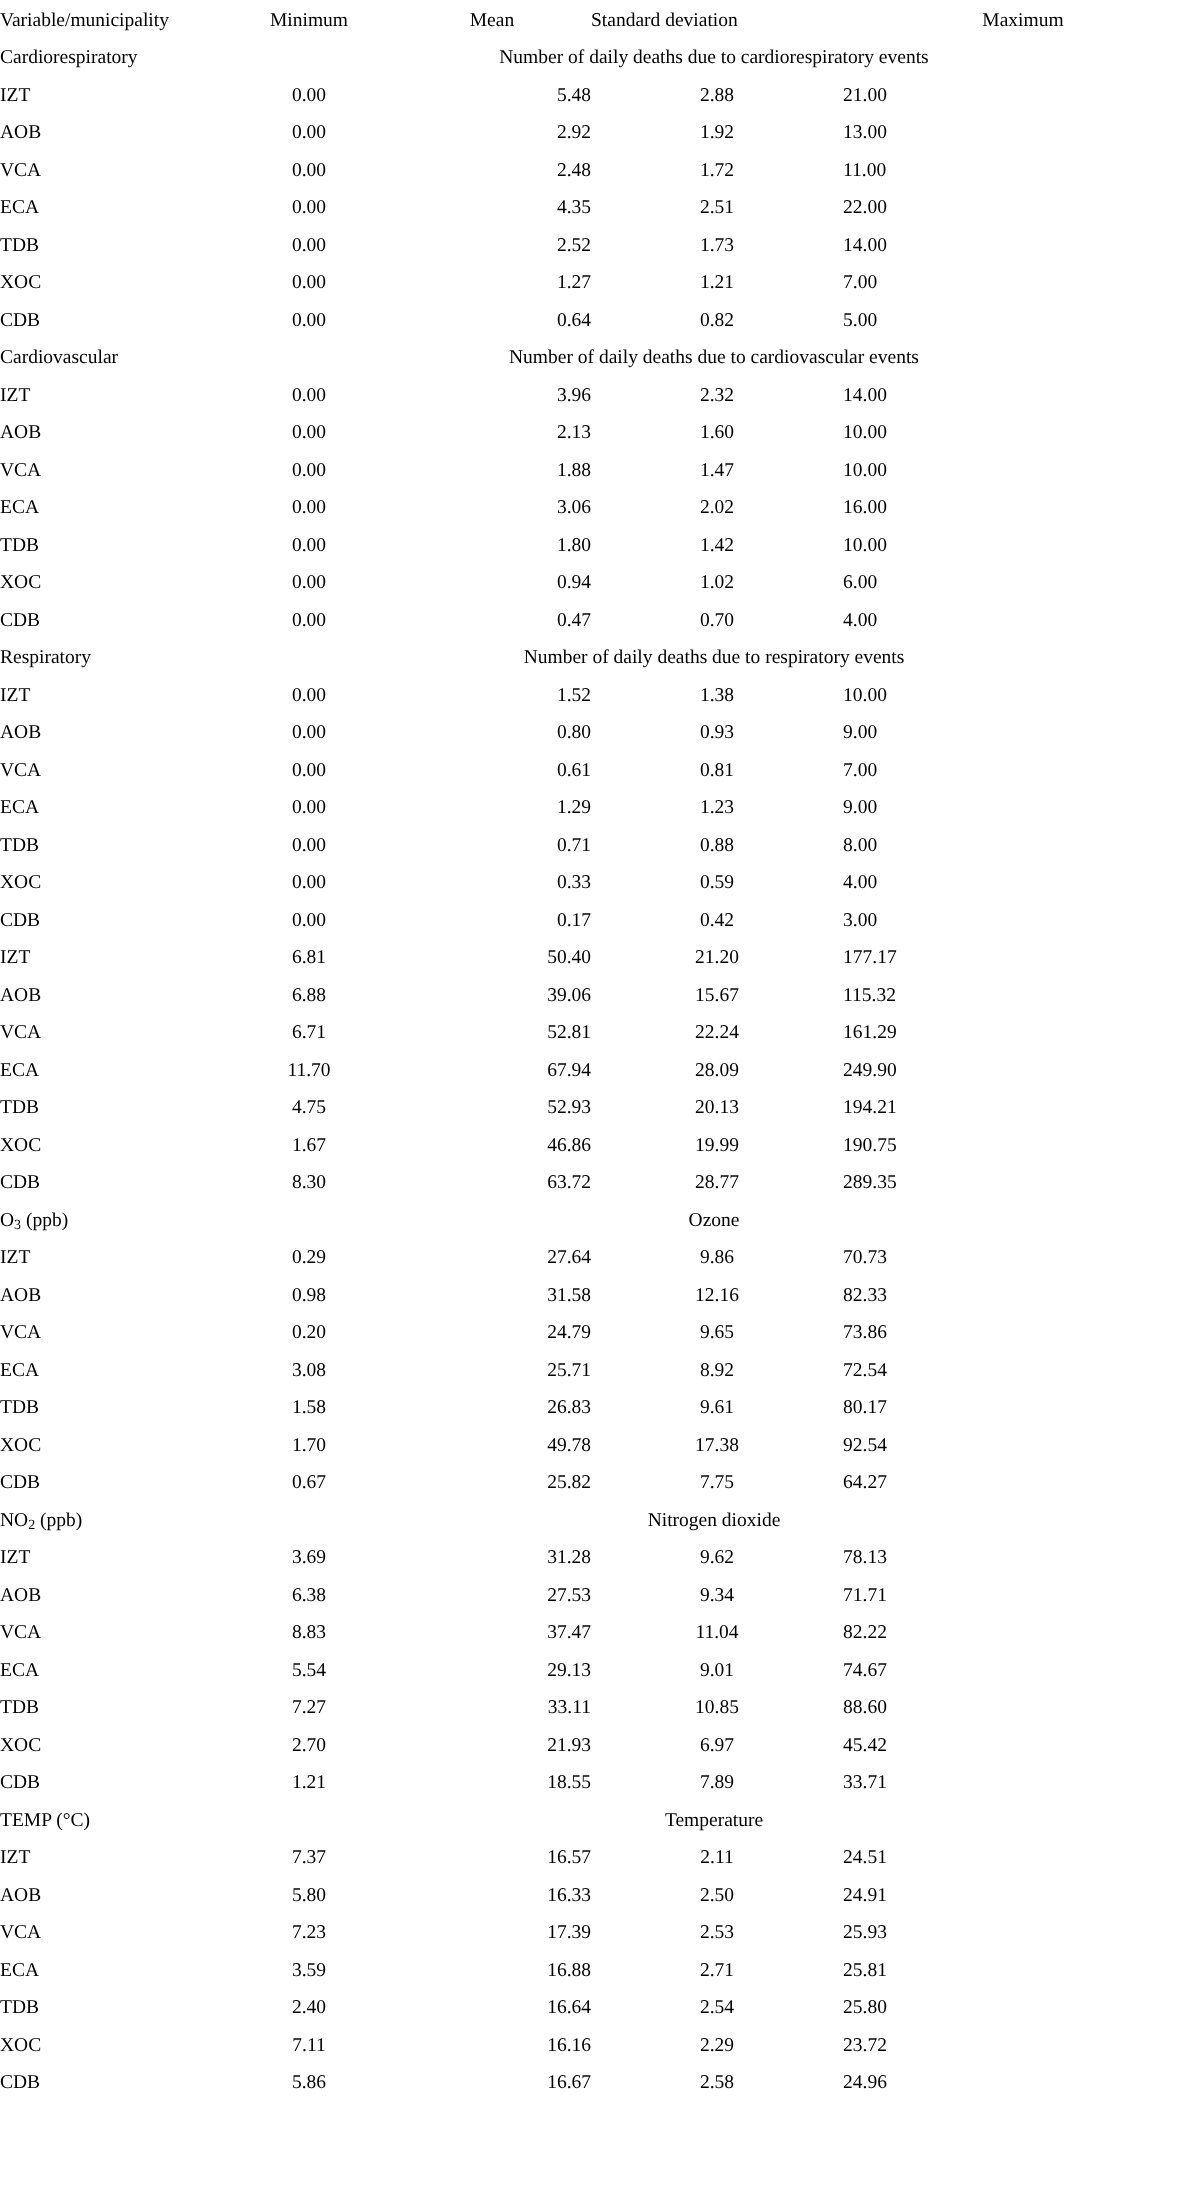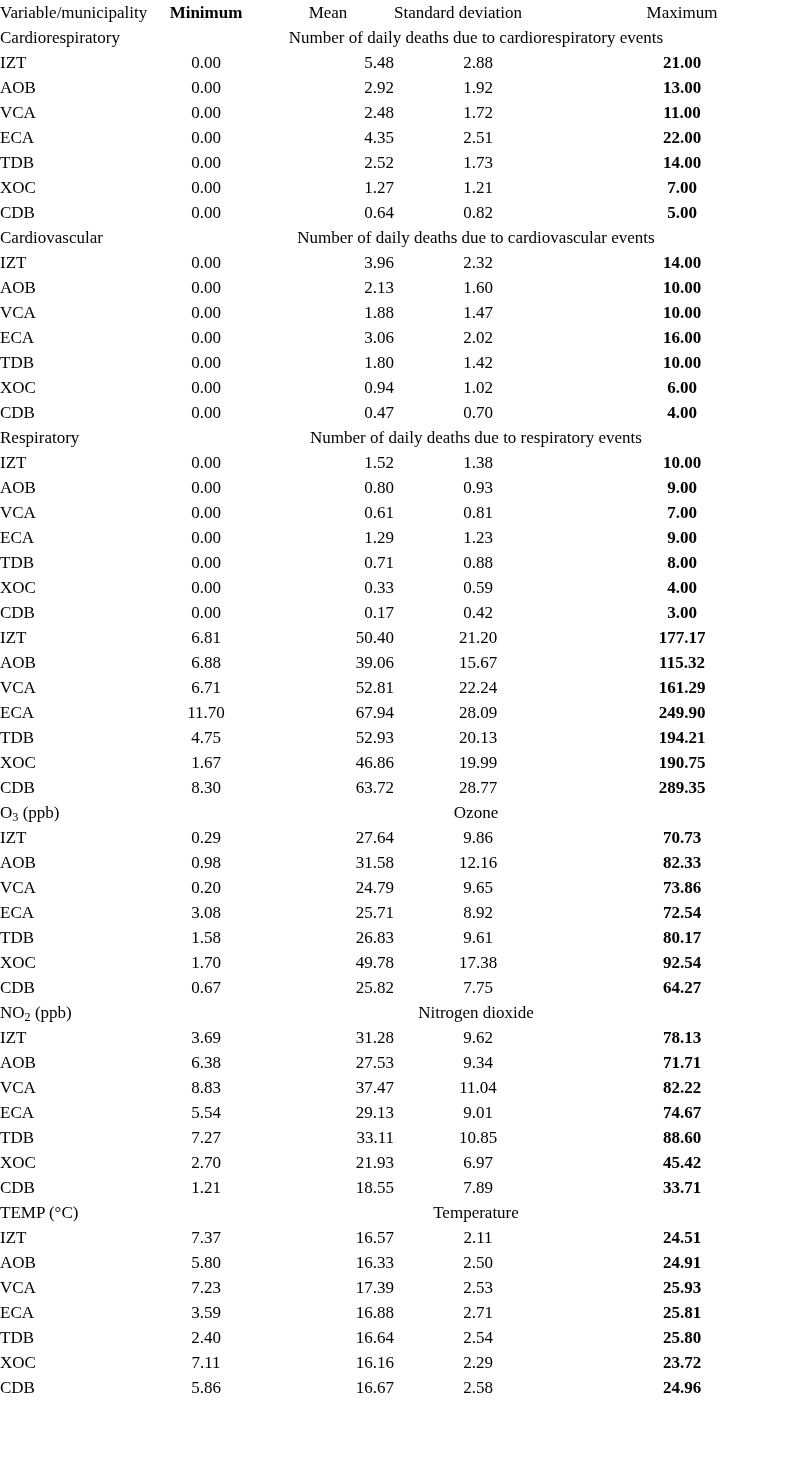--- a/index.html
+++ b/index.html
@@ -24,7 +24,7 @@
     width: 802px;
     border-collapse: collapse;
     table-layout: fixed;
-    font-size: 17px;
+    font-size: 13px;
     line-height: 1;
   }
   table.stats tr { height: 25px; }

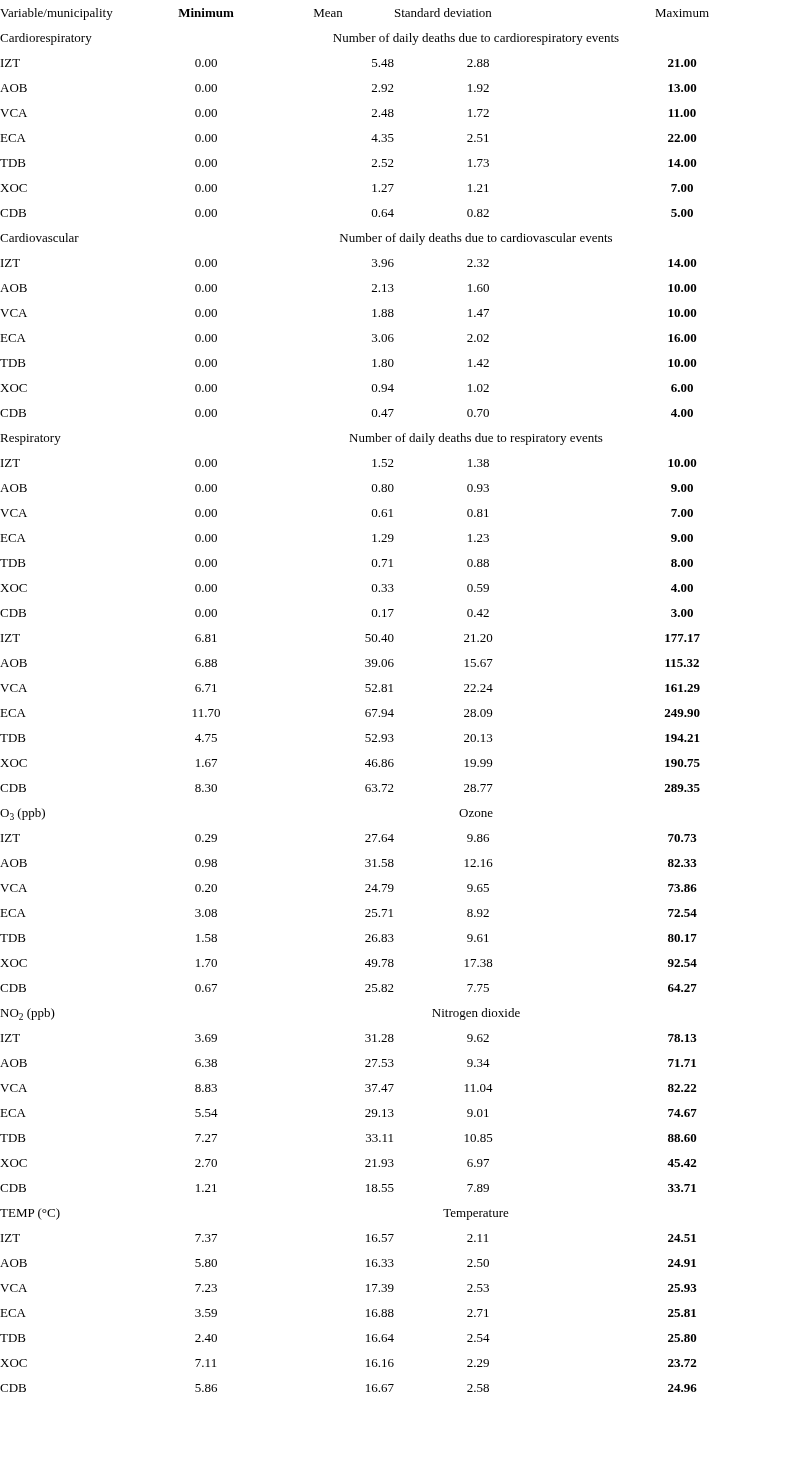--- a/index.html
+++ b/index.html
@@ -45,7 +45,7 @@
 
   
   .hdr-label { text-align: left;   padding-left: 6px; }
-  .hdr-min   { text-align: center; font-weight: bold; }
+  .hdr-min   { text-align: center; }
   .hdr-mean  { text-align: center; }
   .hdr-sd    { text-align: left; padding-left: 16px; }
   .hdr-max   { text-align: center; padding-right: 54px; }

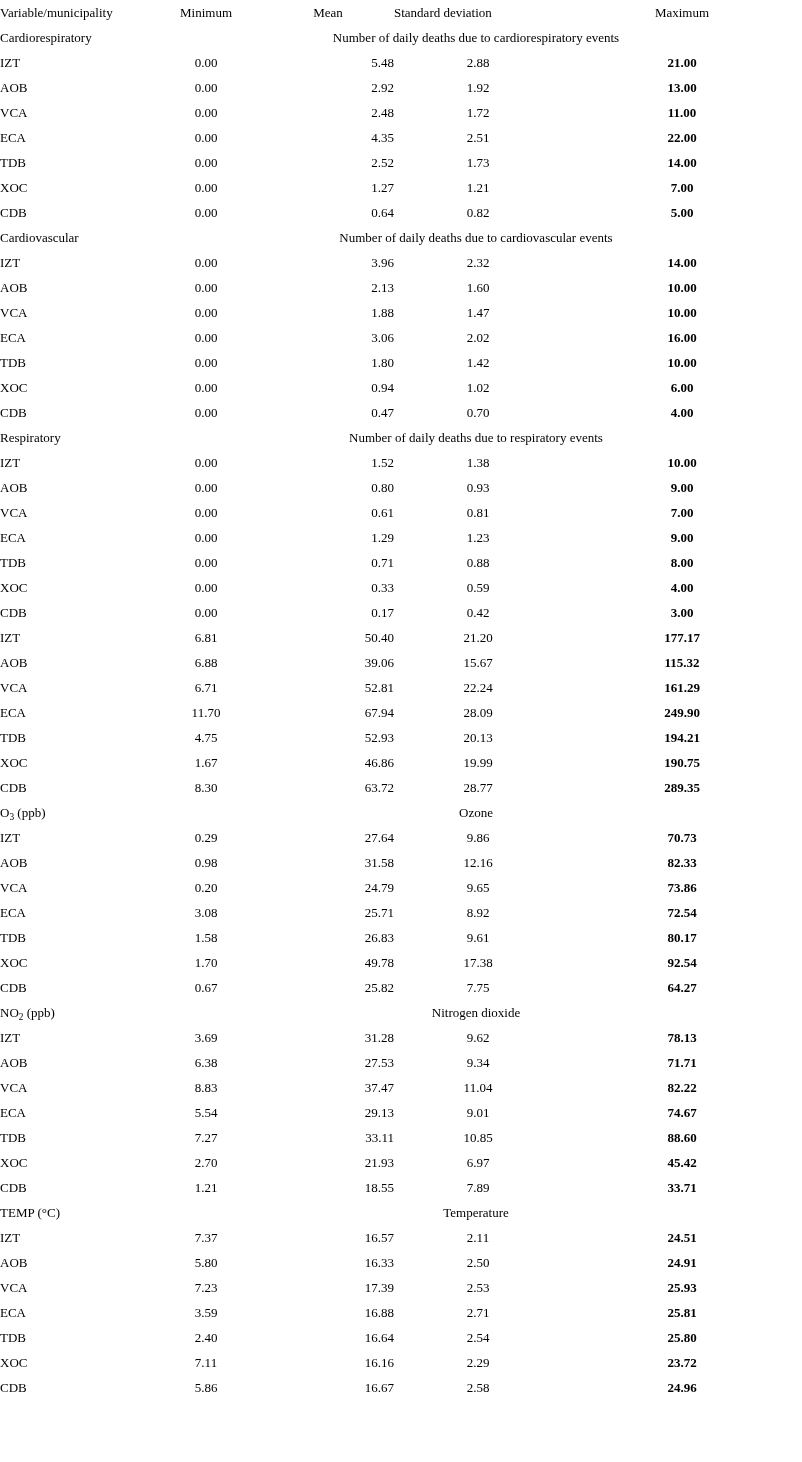--- a/index.html
+++ b/index.html
@@ -58,7 +58,7 @@
   .cell-num-min  { text-align: center; padding-right: 0px; }
   .cell-num-mean { text-align: right; padding-right: 14px; }
   .cell-num-sd   { text-align: center; padding-right: 34px; }
-  .cell-num-max  { text-align: center; padding-right: 57px; font-weight: bold; }
+  .cell-num-max  { text-align: left; padding-right: 57px; }
 
   
   .sect-desc {

